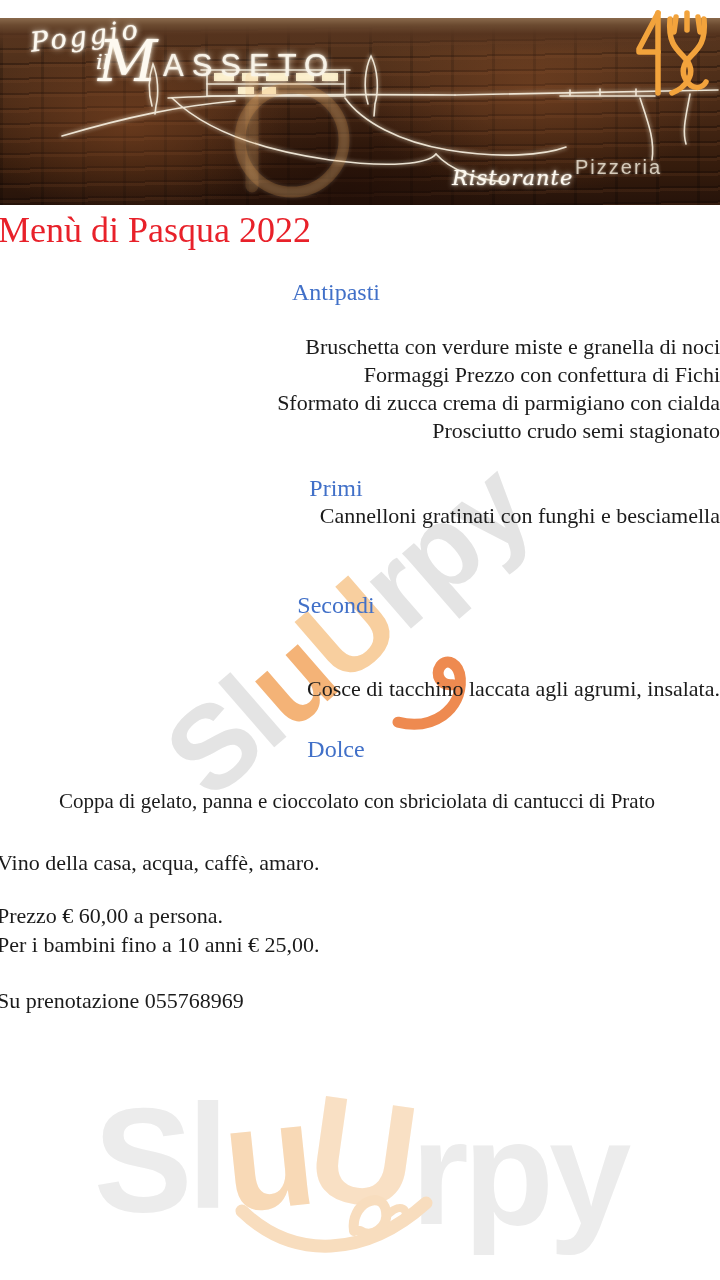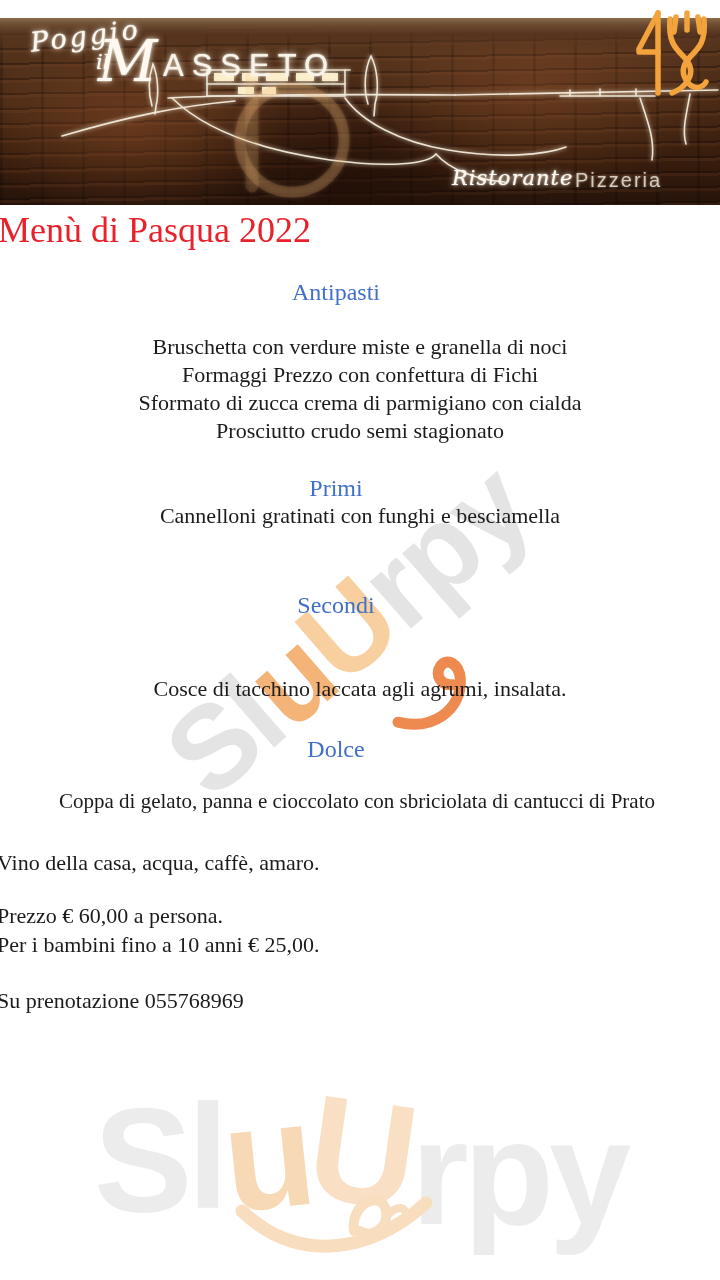--- a/index.html
+++ b/index.html
@@ -44,7 +44,7 @@
     font-size:31px;letter-spacing:8px;color:#f8f3e8;
     text-shadow:0 0 7px rgba(255,248,225,0.95), 0 0 2px #ffffff;}
   .b-ristorante{top:148px;left:452px;font-size:21px;letter-spacing:1px;}
-  .b-pizzeria{position:absolute;top:151px;left:575px;font-family:"Liberation Sans", sans-serif;
+  .b-pizzeria{position:absolute;top:138px;left:575px;font-family:"Liberation Sans", sans-serif;
     font-size:20px;letter-spacing:2px;color:#d6cbbb;text-shadow:0 0 3px rgba(255,248,225,0.5);}
   .banner-art{position:absolute;top:0;left:0;
     filter:drop-shadow(0 0 2px rgba(255,246,220,0.85));}

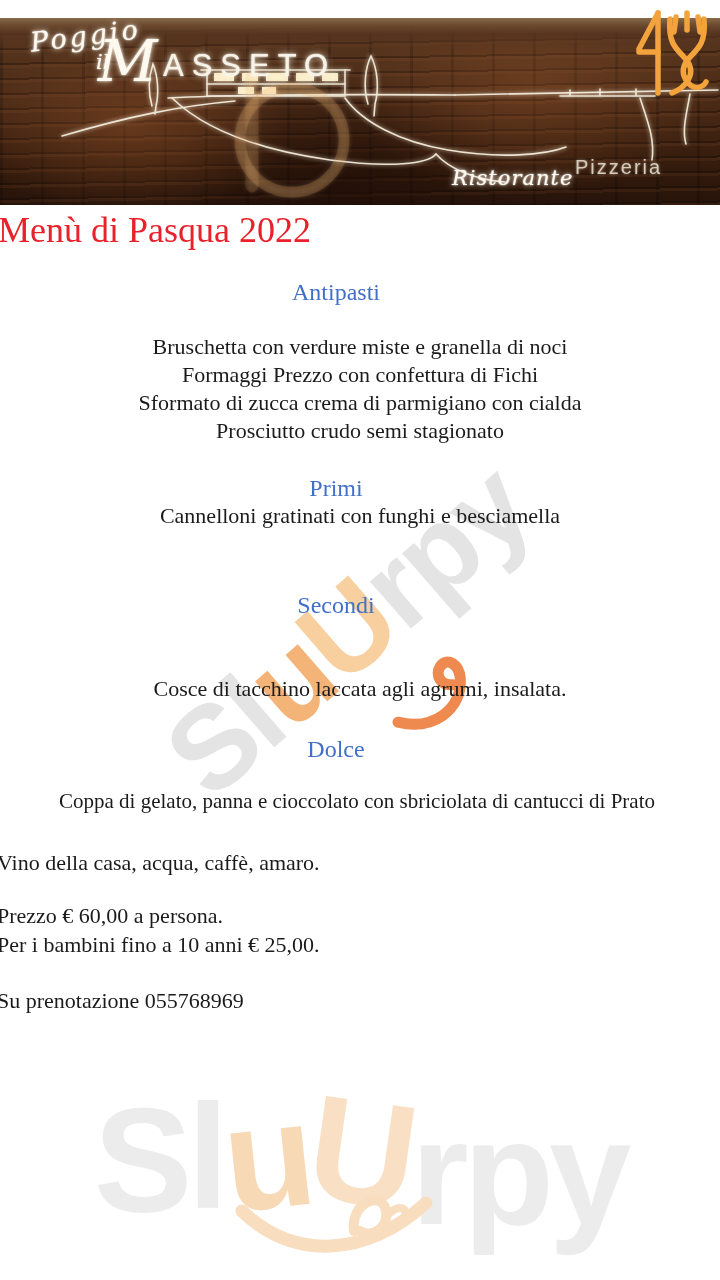--- a/index.html
+++ b/index.html
@@ -56,7 +56,7 @@
   .line{position:absolute;left:0;width:720px;z-index:2;line-height:1.25;color:#1b1b1b;}
   .title{top:208px;left:-2px;font-size:36px;color:#e8212a;}
   .heading{font-size:24px;color:#4170c8;text-align:center;transform:translateX(-24px);}
-  .item{font-size:22px;text-align:center;}
+  .item{font-size:22px;text-align:right;}
   .item-big{font-size:26px;}
   .coppa{font-size:21px;white-space:nowrap;text-align:center;left:-3px;}
   .note{font-size:22px;left:-3px;text-align:left;}

